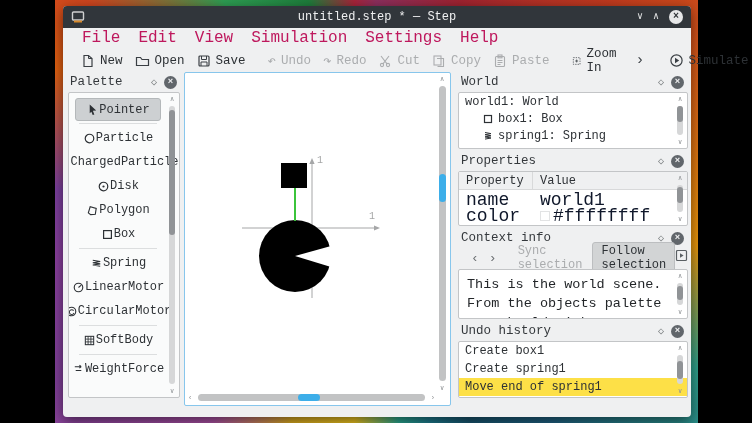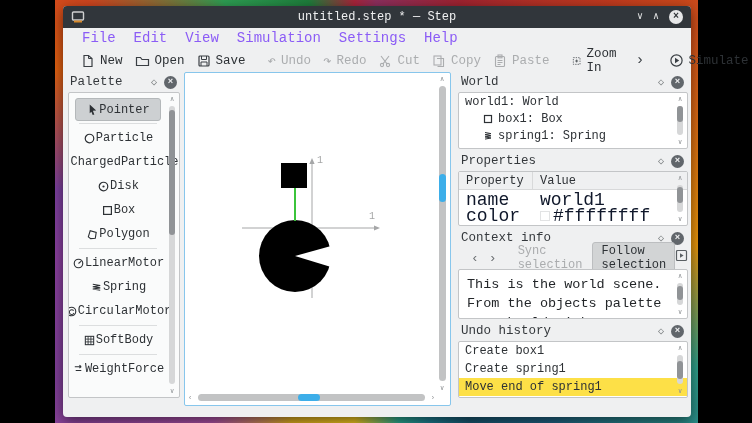--- a/index.html
+++ b/index.html
@@ -31,7 +31,7 @@
   
   .menubar { position:absolute; left:0; top:22px; right:0; height:20px; display:flex;
     align-items:center; padding-left:10px; }
-  .menu-item { font-size:14px; color:#8b5cf6; padding:0 9px; }
+  .menu-item { font-size:16px; color:#be185d; padding:0 9px; }
 
   
   .toolbar { position:absolute; left:0; top:42px; right:0; height:25px; display:flex;

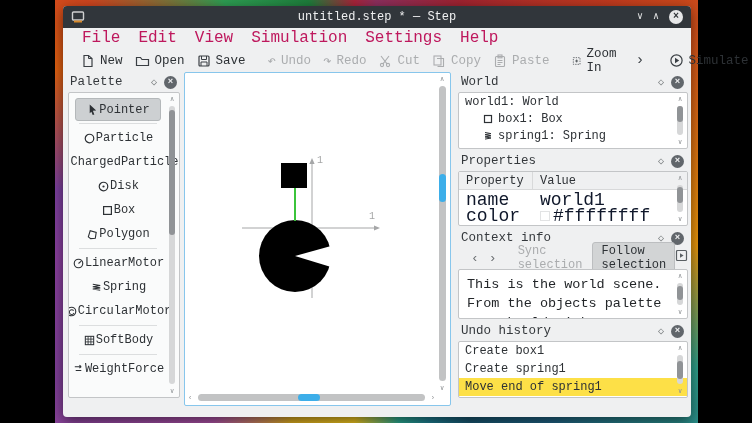--- a/index.html
+++ b/index.html
@@ -276,15 +276,15 @@
           </div>
           <div class="pal-row">
             <svg width="13" height="13" viewBox="0 0 14 14">
+              <path d="M2.5,9.5 L4.5,3 L11,4.8 L10,11 L5,11.5 Z" fill="none" stroke="#2d3135" stroke-width="1.2"></path>
+            </svg>
+            <span>Polygon</span>
+          </div>
+          <div class="pal-row">
+            <svg width="13" height="13" viewBox="0 0 14 14">
               <rect x="2.8" y="2.8" width="8.4" height="8.4" fill="none" stroke="#2d3135" stroke-width="1.3"></rect>
             </svg>
             <span>Box</span>
-          </div>
-          <div class="pal-row">
-            <svg width="13" height="13" viewBox="0 0 14 14">
-              <path d="M2.5,9.5 L4.5,3 L11,4.8 L10,11 L5,11.5 Z" fill="none" stroke="#2d3135" stroke-width="1.2"></path>
-            </svg>
-            <span>Polygon</span>
           </div>
           <div class="pal-sep"></div>
           <div class="pal-row">

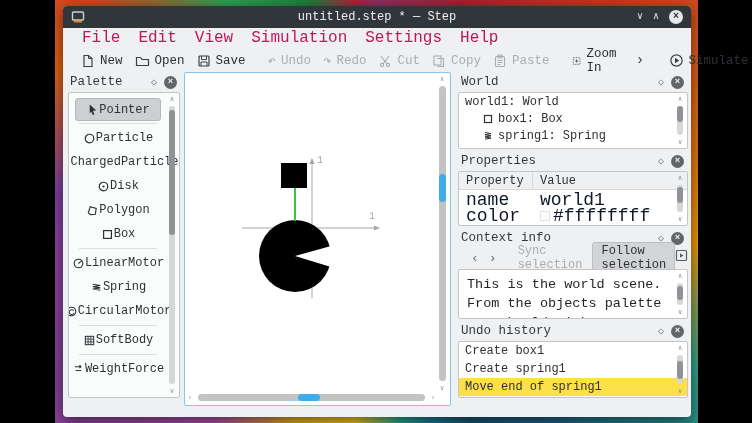--- a/index.html
+++ b/index.html
@@ -289,16 +289,16 @@
           <div class="pal-sep"></div>
           <div class="pal-row">
             <svg width="13" height="13" viewBox="0 0 14 14">
+              <path d="M3,3.5 L11,4.8 L3,6.1 L11,7.4 L3,8.7 L11,10" fill="none" stroke="#2d3135" stroke-width="1.1"></path>
+            </svg>
+            <span>Spring</span>
+          </div>
+          <div class="pal-row">
+            <svg width="13" height="13" viewBox="0 0 14 14">
               <circle cx="7" cy="7" r="4.6" fill="none" stroke="#2d3135" stroke-width="1.2"></circle>
               <path d="M7,7 L10,4.5" stroke="#2d3135" stroke-width="1.2"></path>
             </svg>
             <span>LinearMotor</span>
-          </div>
-          <div class="pal-row">
-            <svg width="13" height="13" viewBox="0 0 14 14">
-              <path d="M3,3.5 L11,4.8 L3,6.1 L11,7.4 L3,8.7 L11,10" fill="none" stroke="#2d3135" stroke-width="1.1"></path>
-            </svg>
-            <span>Spring</span>
           </div>
           <div class="pal-row">
             <svg width="13" height="13" viewBox="0 0 14 14">

